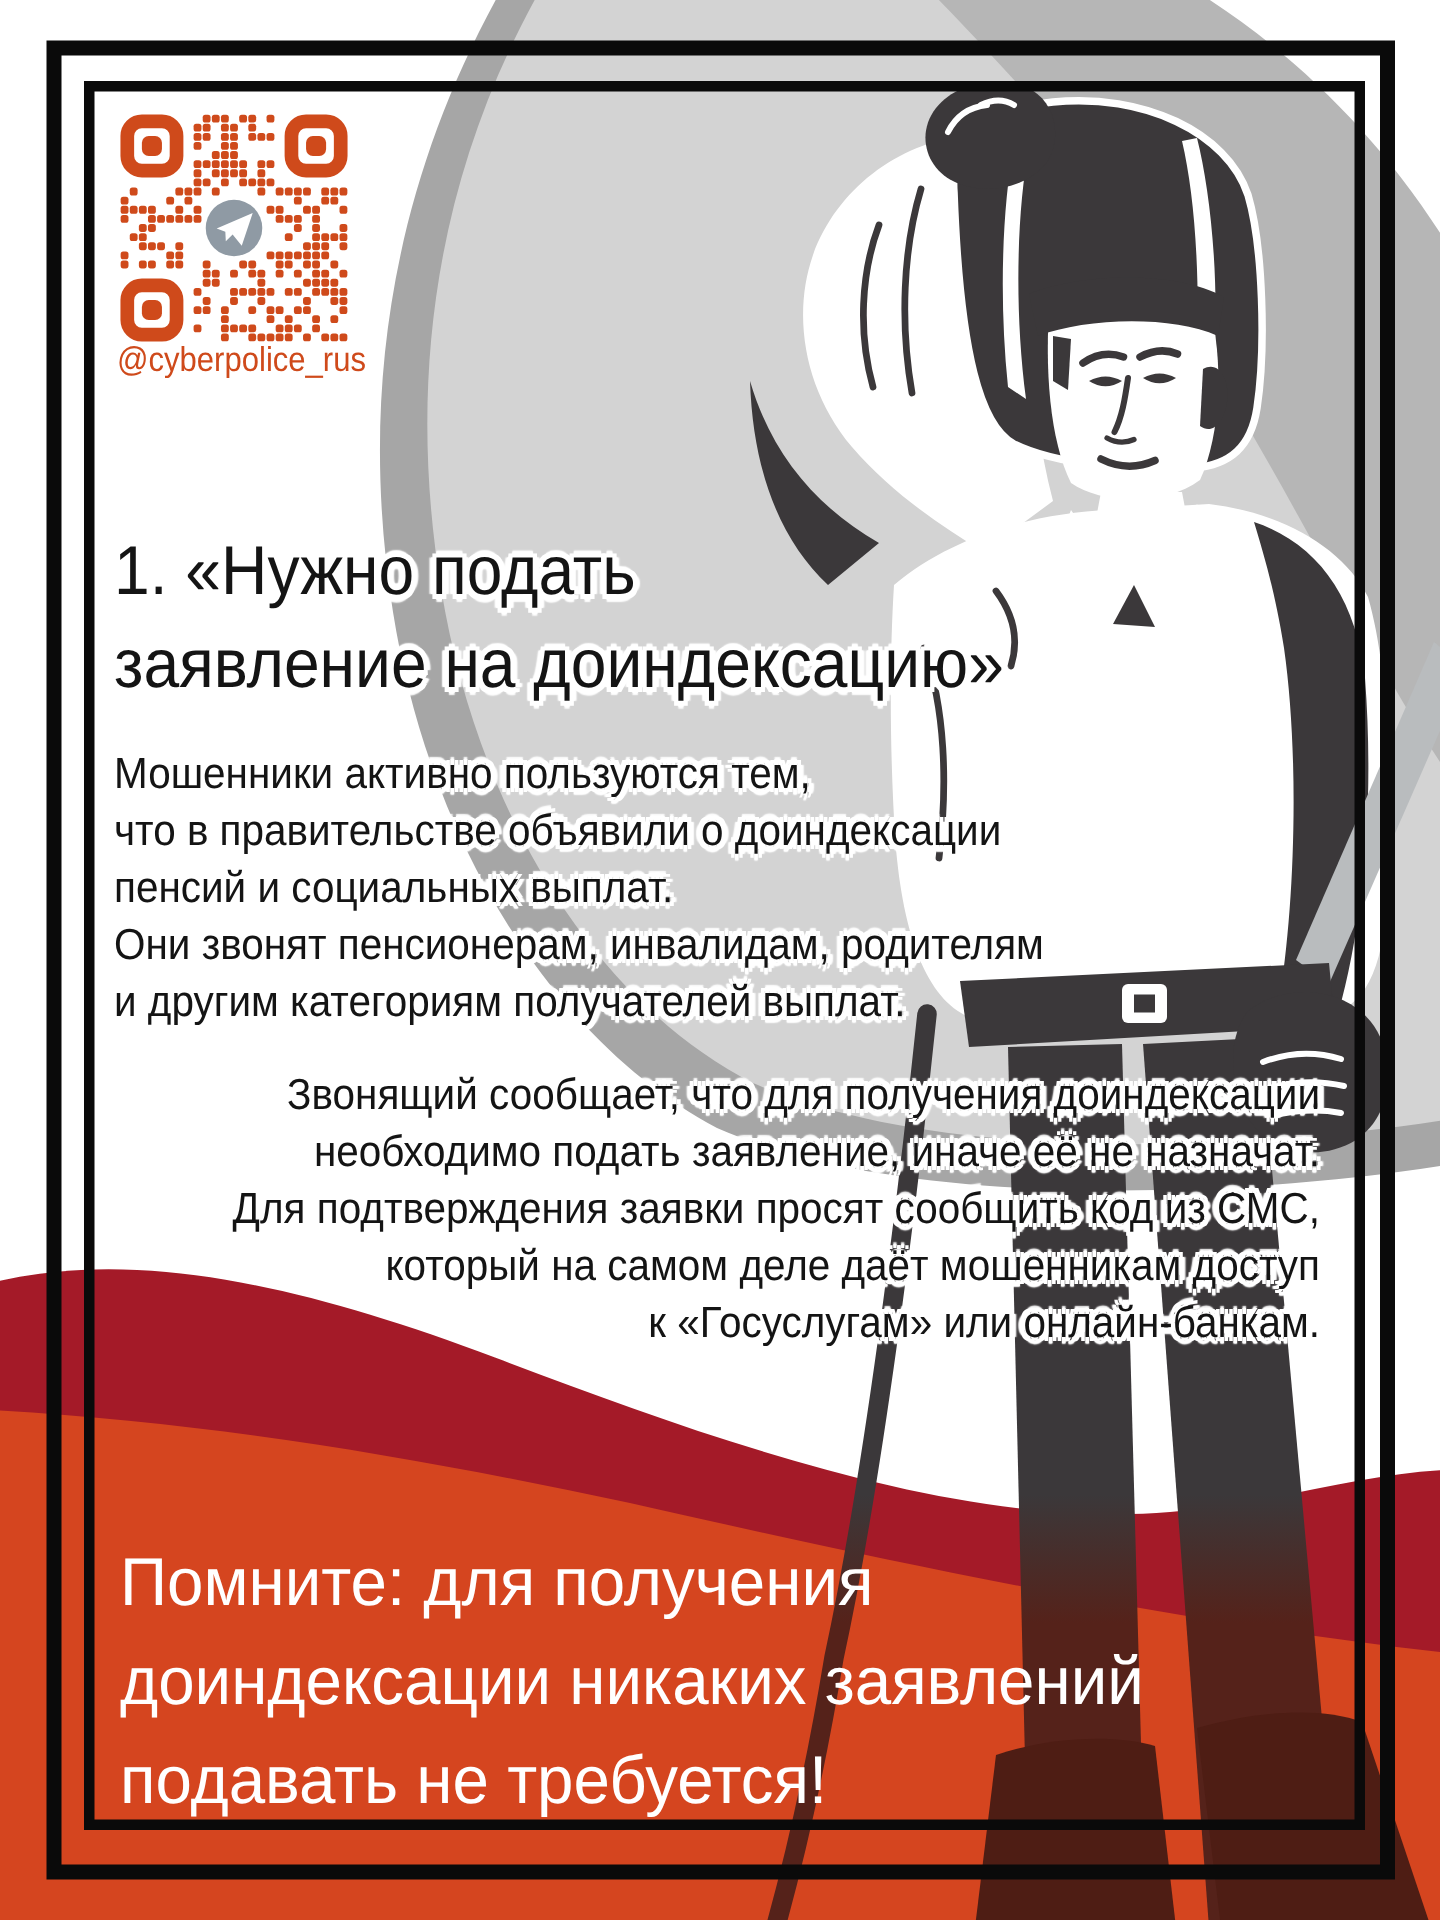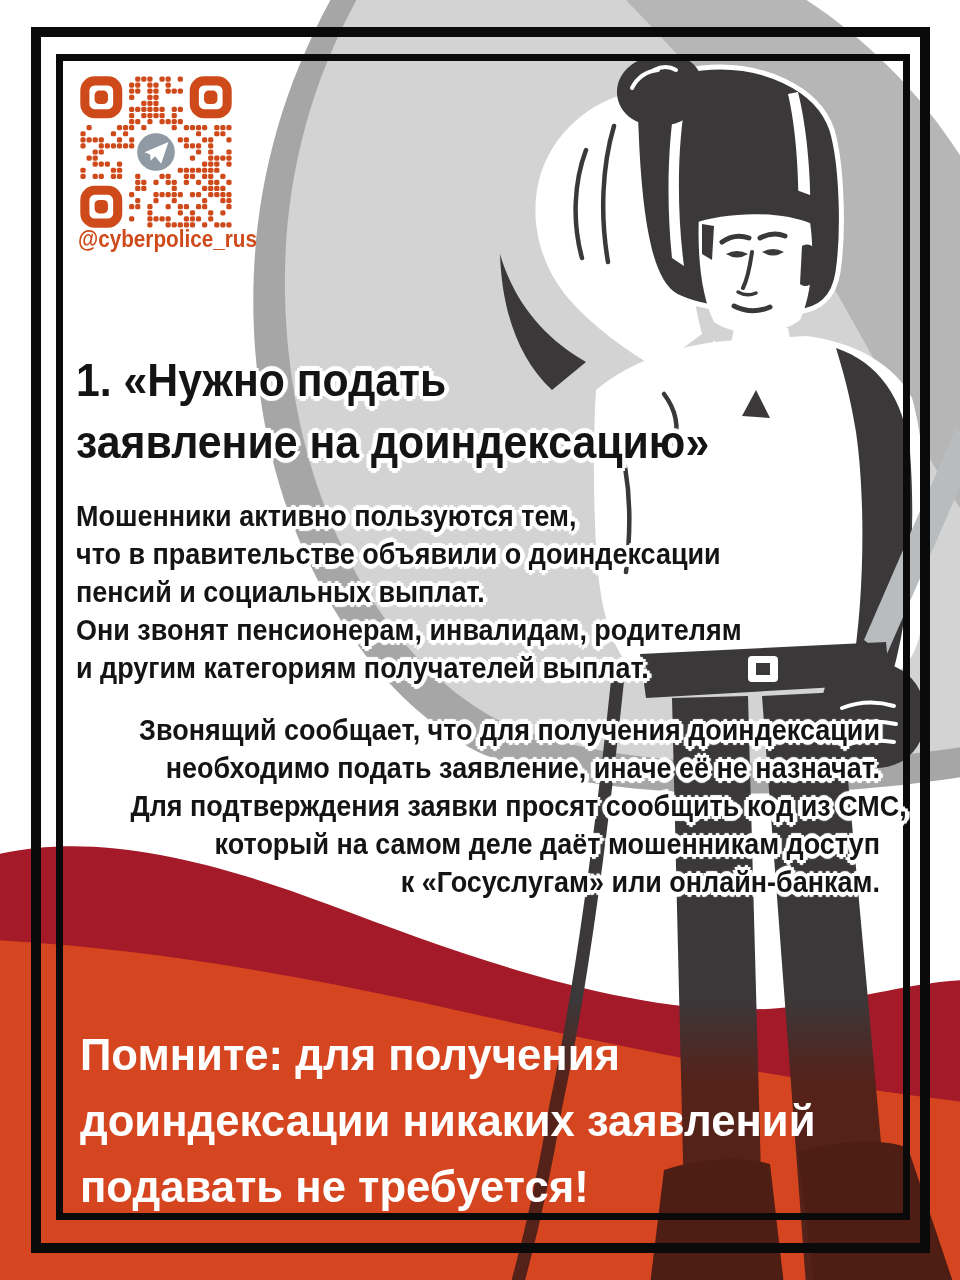--- a/index.html
+++ b/index.html
@@ -6,7 +6,7 @@
   .poster{
     position:relative;width:960px;height:1280px;margin:0 auto;
     background:#fff;overflow:hidden;
-    font-family:"Liberation Sans",sans-serif;font-weight:700;
+    font-family:"Liberation Sans",sans-serif;font-weight:400;
   }
   .poster *{box-sizing:border-box;}
   

